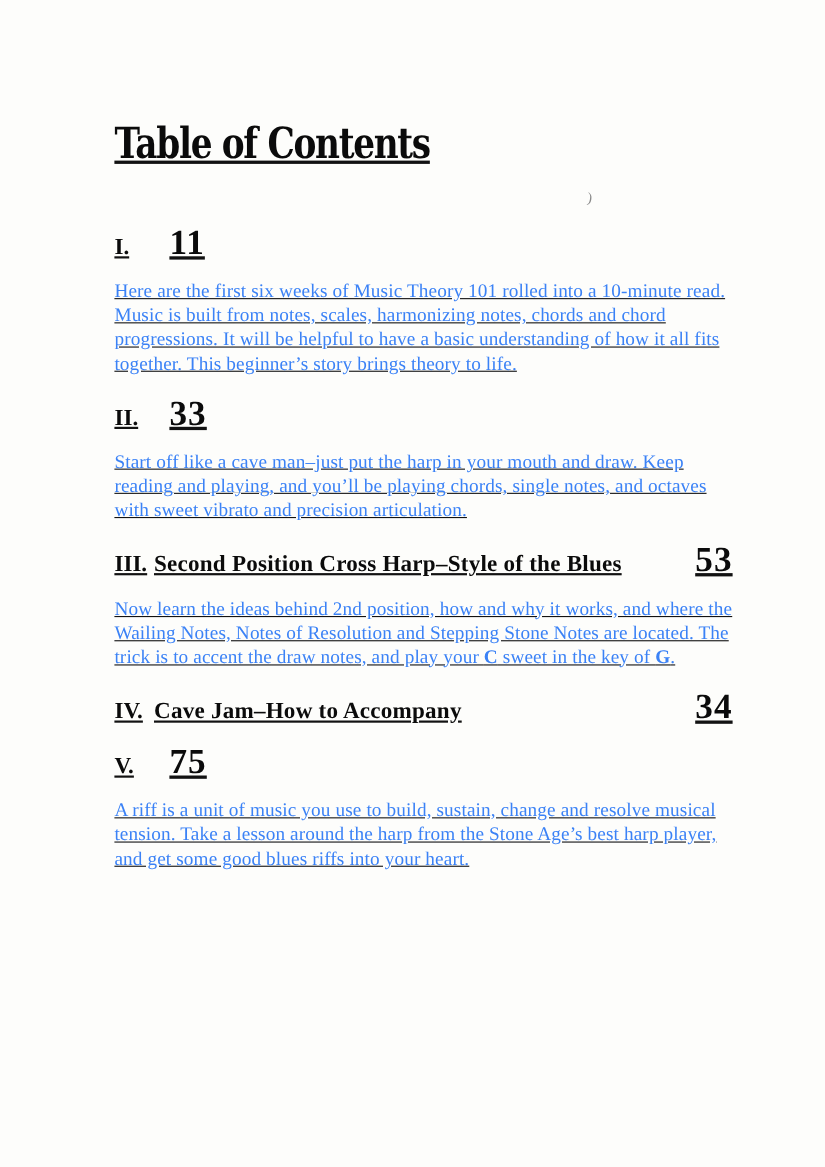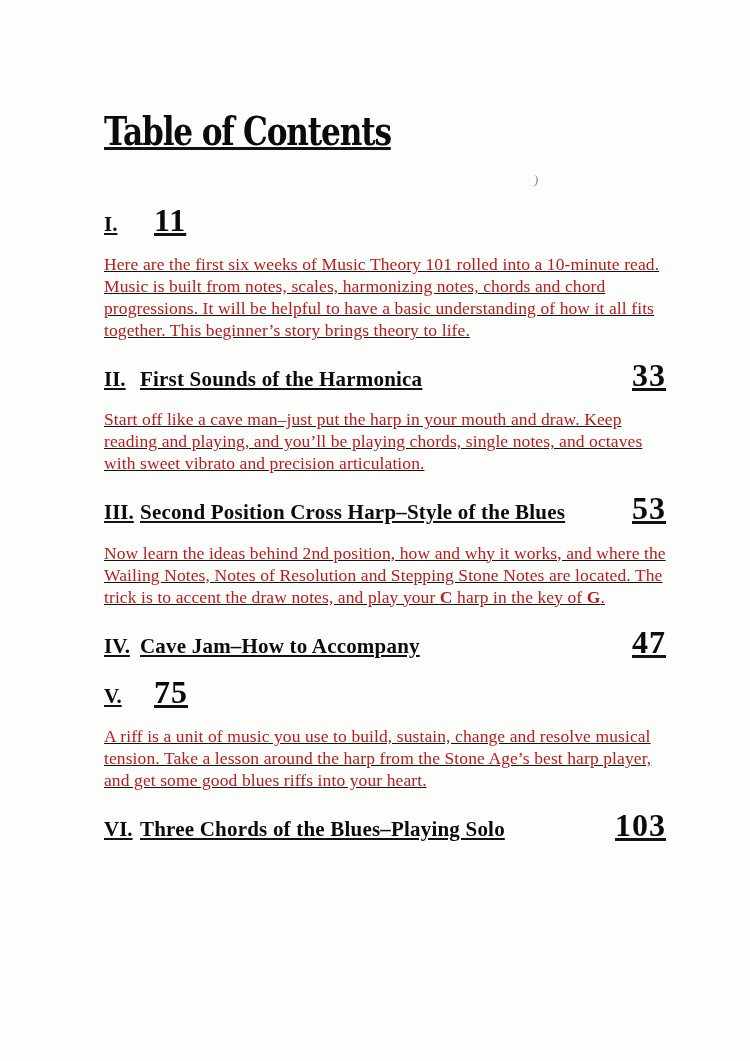--- a/index.html
+++ b/index.html
@@ -64,7 +64,7 @@
     margin: 0 0 17px 0;
     font-size: 17.5px;
     line-height: 22px;
-    color: #b91c1c;
+    color: #3b82f6;
     letter-spacing: 0.1px;
   }
   .entry-desc .b {

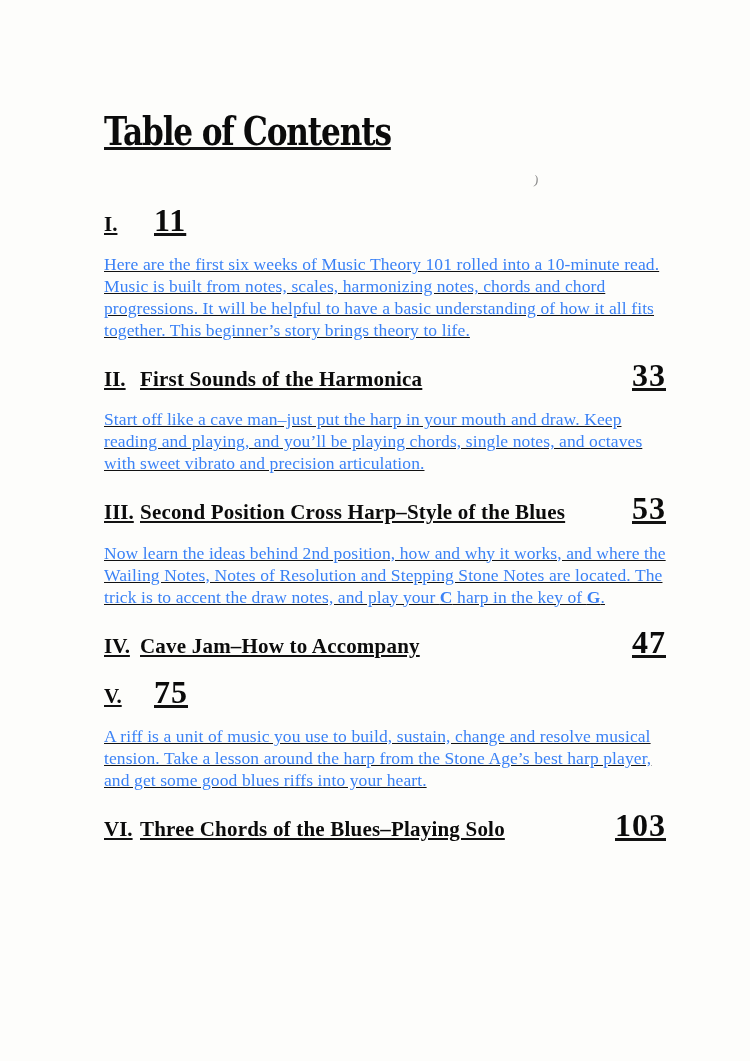--- a/index.html
+++ b/index.html
@@ -100,7 +100,6 @@
     <section class="entry">
       <div class="entry-heading">
         <span class="numeral">II.</span>
-        <span class="entry-title">First Sounds of the Harmonica</span>
         <span class="entry-page">33</span>
       </div>
       <p class="entry-desc"><span>Start off like a cave man–just put the harp in your mouth and draw. Keep reading and playing, and you’ll be playing chords, single notes, and octaves with sweet vibrato and precision articulation.</span></p>

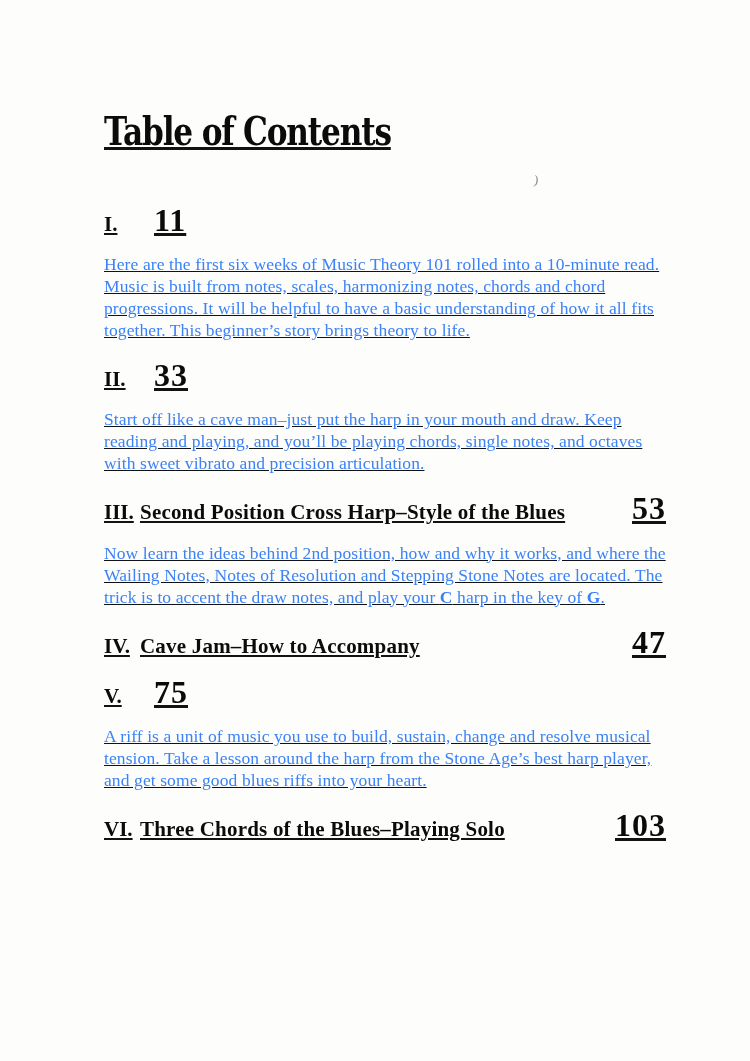--- a/index.html
+++ b/index.html
@@ -111,7 +111,7 @@
         <span class="entry-title">Second Position Cross Harp–Style of the Blues</span>
         <span class="entry-page">53</span>
       </div>
-      <p class="entry-desc"><span>Now learn the ideas behind 2nd position, how and why it works, and where the Wailing Notes, Notes of Resolution and Stepping Stone Notes are located. The trick is to accent the draw notes, and play your </span><span class="b">C</span><span> harp in the key of </span><span class="b">G</span><span>.</span></p>
+      <p class="entry-desc"><span>Now learn the ideas behind 2nd position, how and why it works, and where the Wailing Notes, Notes of Resolution and Stepping Stone Notes are located. The trick is to accent the draw notes, and play your </span><span class="b">C</span><span> sweet in the key of </span><span class="b">G</span><span>.</span></p>
     </section>
 
     <section class="entry">

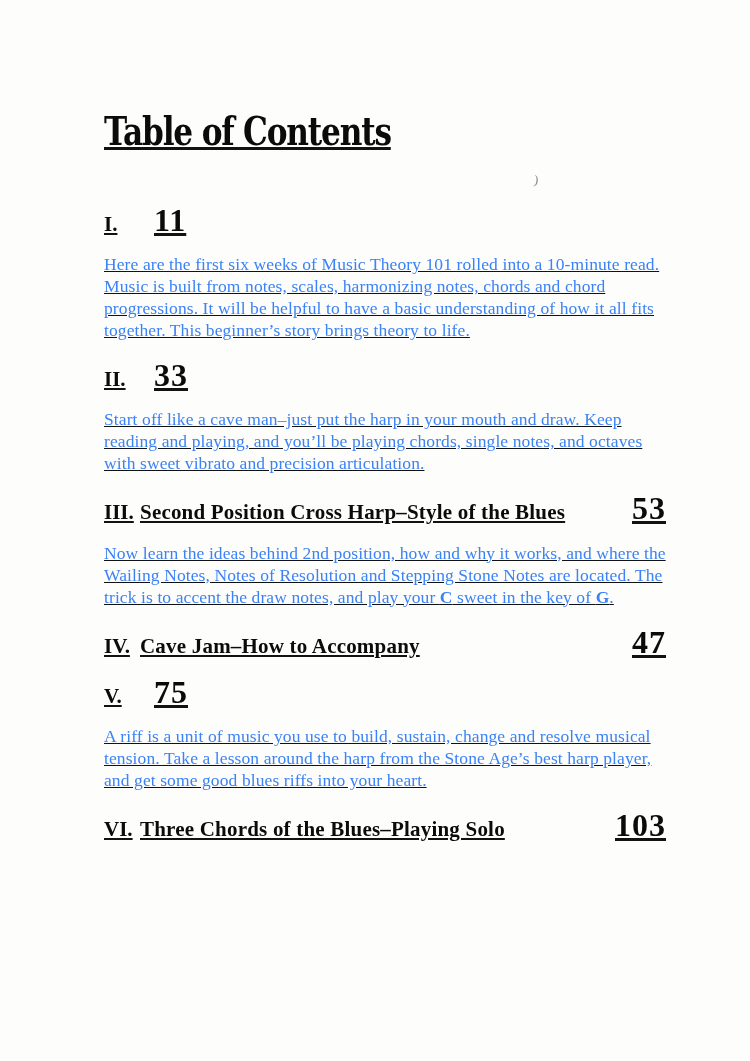--- a/index.html
+++ b/index.html
@@ -118,7 +118,7 @@
       <div class="entry-heading">
         <span class="numeral">IV.</span>
         <span class="entry-title">Cave Jam–How to Accompany</span>
-        <span class="entry-page">47</span>
+        <span class="entry-page">34</span>
       </div>
     </section>
 

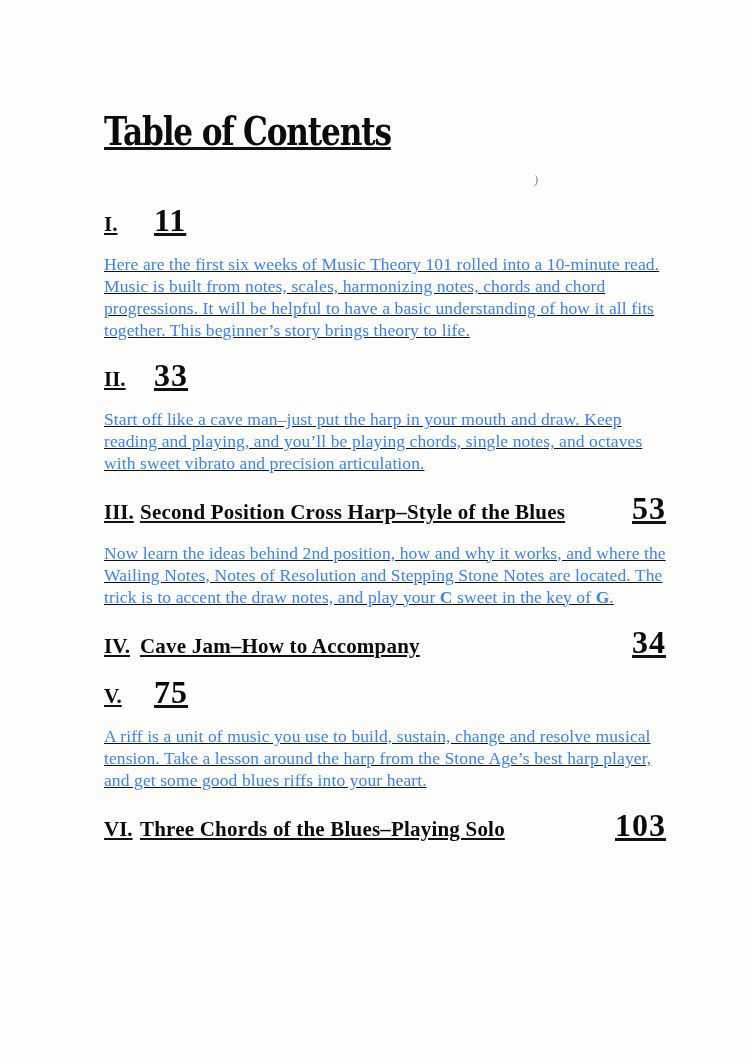--- a/index.html
+++ b/index.html
@@ -131,11 +131,6 @@
     </section>
 
     <section class="entry">
-      <div class="entry-heading">
-        <span class="numeral">VI.</span>
-        <span class="entry-title">Three Chords of the Blues–Playing Solo</span>
-        <span class="entry-page">103</span>
-      </div>
     </section>
   </div>
 </div>

